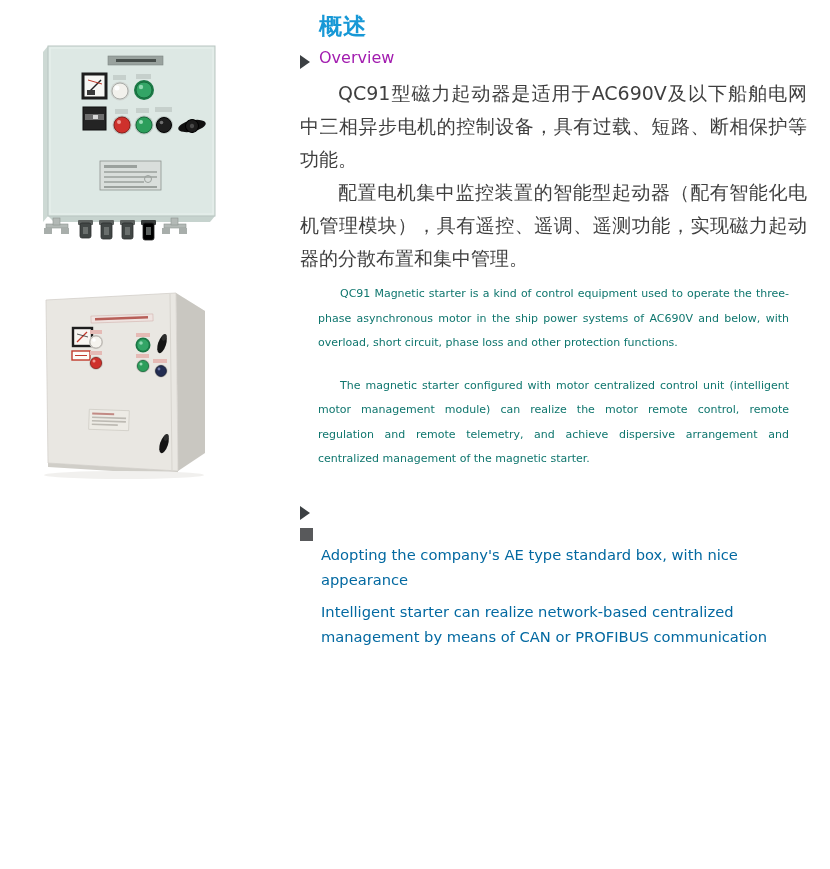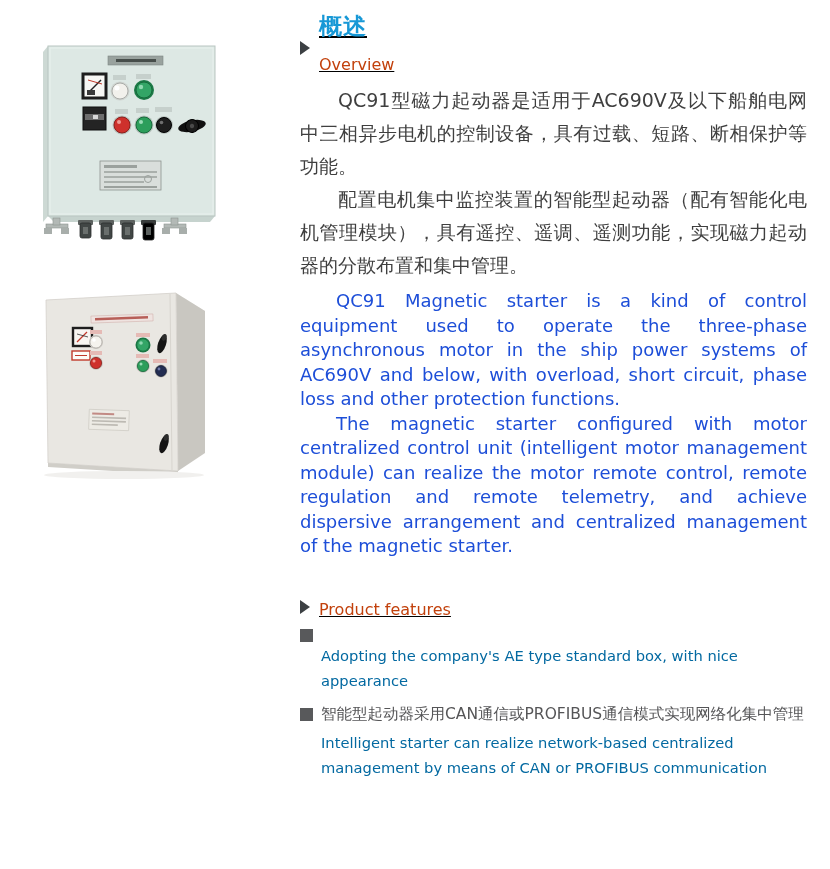--- a/index.html
+++ b/index.html
@@ -16,7 +16,7 @@
   
   .content { position:absolute; left:300px; top:12px; width:507px; }
 
-  .sec-head { display:flex; align-items:center; margin:0 0 8px 0;text-decoration:underline; }
+  .sec-head { display:flex; align-items:flex-end; margin:0 0 8px 0; }
   .tri { width:0; height:0; border-left:10px solid #3c4043; border-top:7px solid transparent;
          border-bottom:7px solid transparent; margin:8px 9px 0 0; flex:0 0 auto; }
   .zh-title { font-size:23px; font-weight:bold; color:#1798d6; margin:0; line-height:28px; letter-spacing:1px; }

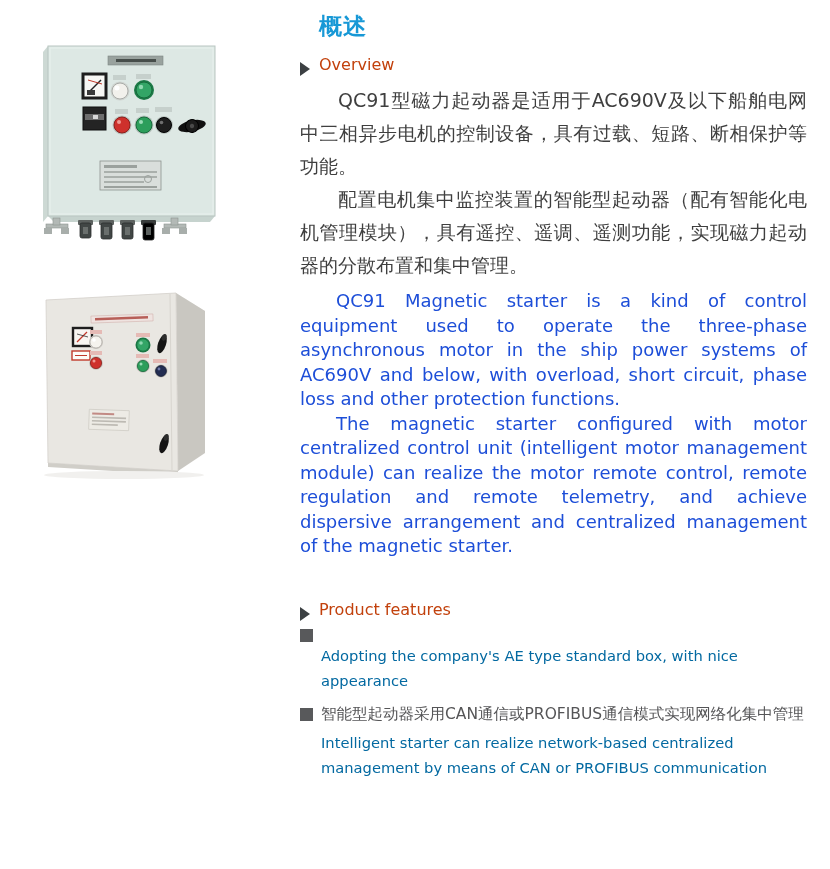--- a/index.html
+++ b/index.html
@@ -20,7 +20,7 @@
   .tri { width:0; height:0; border-left:10px solid #3c4043; border-top:7px solid transparent;
          border-bottom:7px solid transparent; margin:8px 9px 0 0; flex:0 0 auto; }
   .zh-title { font-size:23px; font-weight:bold; color:#1798d6; margin:0; line-height:28px; letter-spacing:1px; }
-  .en-title { font-size:16px; color:#c2410c; line-height:22px; margin-top:14px; }
+  .en-title { font-size:16px; color:#a21caf; line-height:22px; margin-top:7px; }
 
   .body-zh { font-size:19px; color:#3f3f3f; line-height:33px; text-align:justify;
              text-indent:2em; margin:0; }

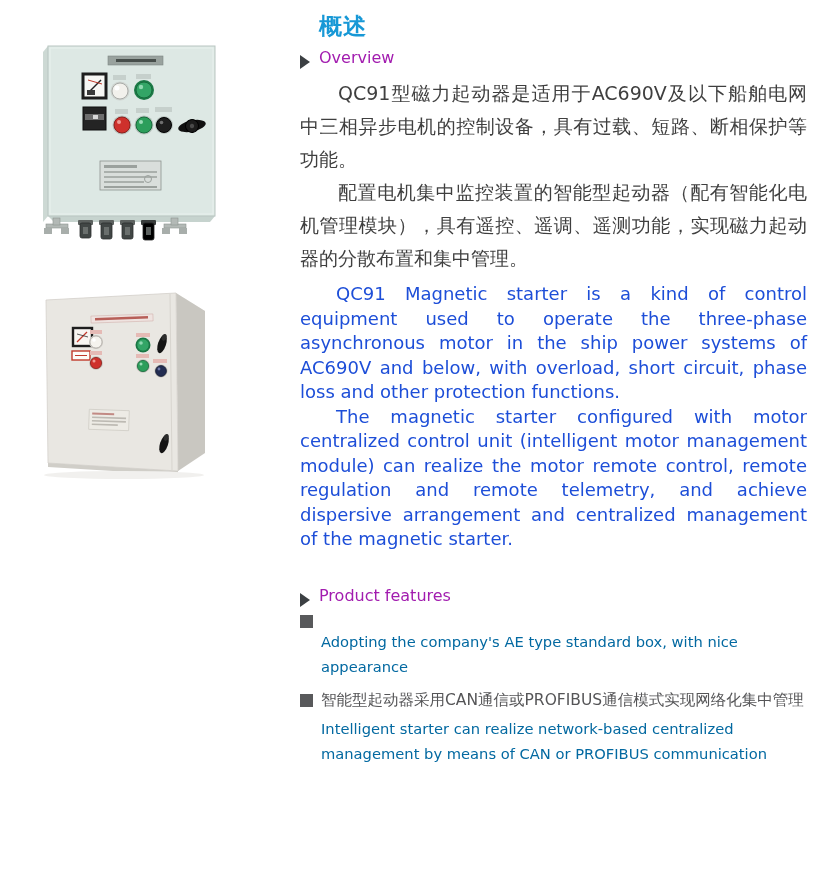--- a/index.html
+++ b/index.html
@@ -24,8 +24,8 @@
 
   .body-zh { font-size:19px; color:#3f3f3f; line-height:33px; text-align:justify;
              text-indent:2em; margin:0; }
-  .body-en { font-size:18px; color:#1d4ed8; line-height:24.5px; text-align:justify;
-             text-indent:2em; margin:0; }
+  .body-en { font-size:11px; color:#0f766e; line-height:24.5px; text-align:justify;
+             text-indent:2em; margin:18px; }
   .first-zh { margin-top:6px; }
   .first-en { margin-top:7px; }
 

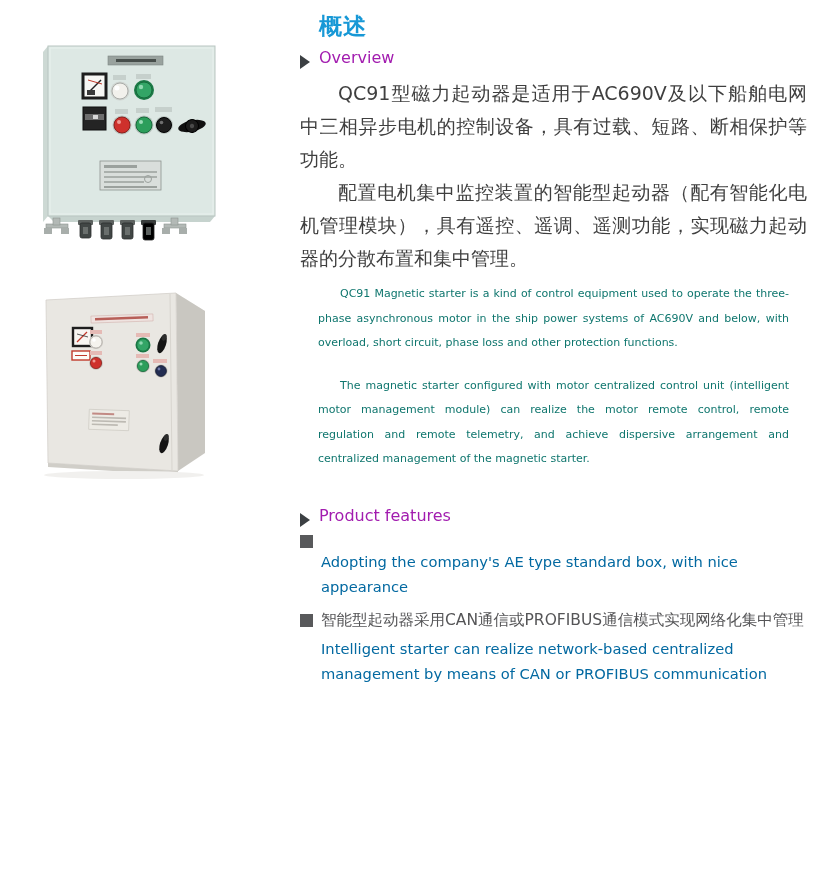--- a/index.html
+++ b/index.html
@@ -270,7 +270,6 @@
       <div class="sec-head">
         <span class="tri"></span>
         <div>
-          <div class="en-title">Product features</div>
         </div>
       </div>
       <ul class="feature-list">

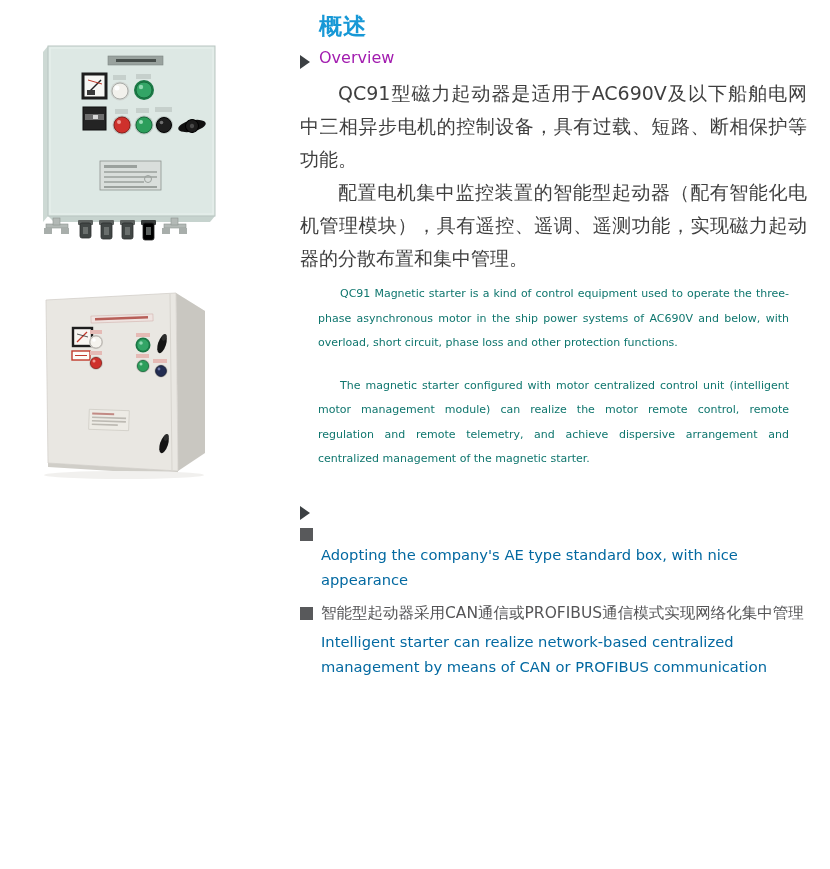--- a/index.html
+++ b/index.html
@@ -280,10 +280,6 @@
           <div class="f-en">Adopting the company's AE type standard box, with nice appearance</div>
         </li>
         <li class="feature-item">
-          <div class="f-zh">
-            <span class="sq"></span>
-            <span>智能型起动器采用CAN通信或PROFIBUS通信模式实现网络化集中管理</span>
-          </div>
           <div class="f-en">Intelligent starter can realize network-based centralized management by means of CAN or PROFIBUS communication</div>
         </li>
 

